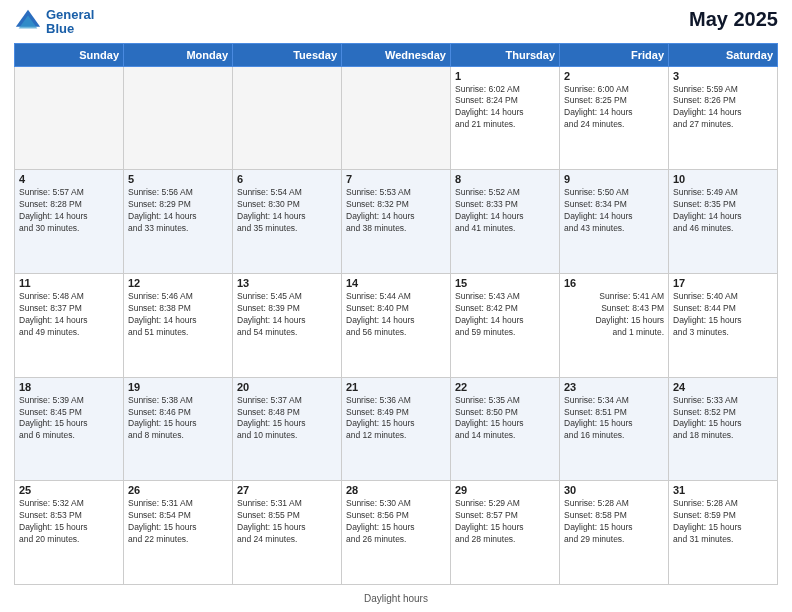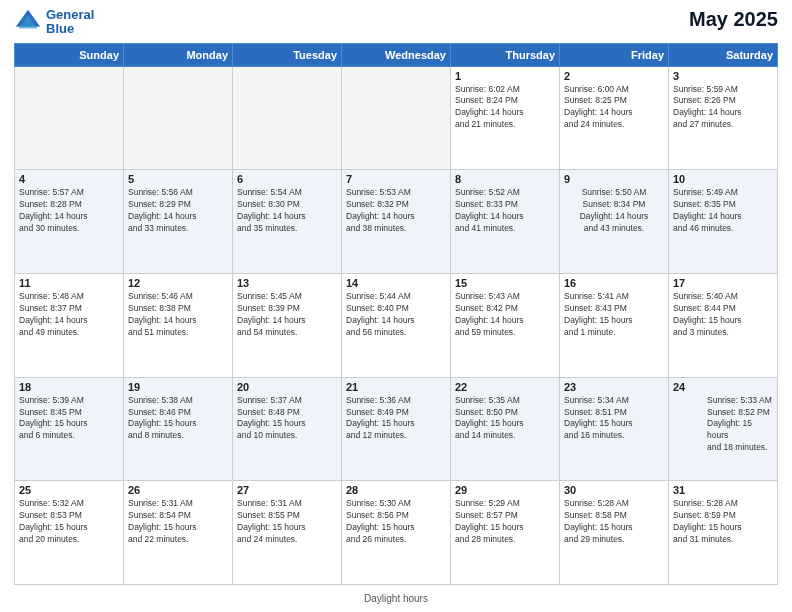--- a/index.html
+++ b/index.html
@@ -200,7 +200,7 @@
           </td>
           <td>
             <span class="day-num">9</span>
-            <div class="day-info" style="white-space: pre-line; text-align: center;">Sunrise: 5:50 AM
+            <div class="day-info" style="white-space: pre-line;">Sunrise: 5:50 AM
 Sunset: 8:34 PM
 Daylight: 14 hours
 and 43 minutes.</div>

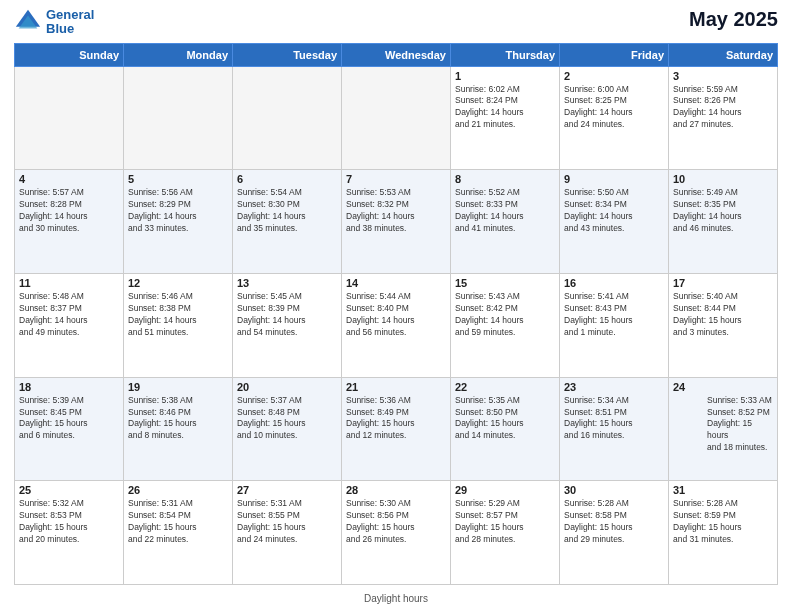--- a/index.html
+++ b/index.html
@@ -251,7 +251,7 @@
           </td>
           <td>
             <span class="day-num">16</span>
-            <div class="day-info" style="white-space: pre-line;">Sunrise: 5:41 AM
+            <div class="day-info" style="white-space: pre-line; text-align: right;">Sunrise: 5:41 AM
 Sunset: 8:43 PM
 Daylight: 15 hours
 and 1 minute.</div>

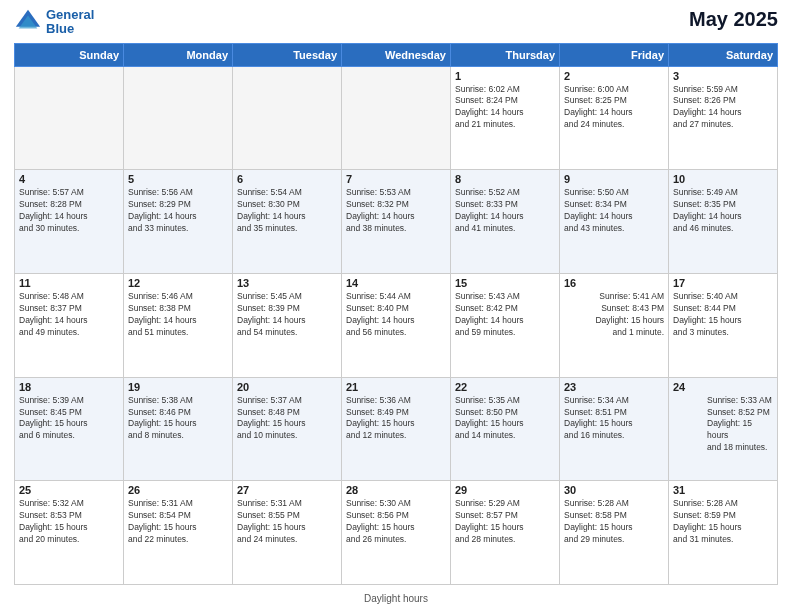--- a/index.html
+++ b/index.html
@@ -309,7 +309,7 @@
           </td>
           <td>
             <span class="day-num">24</span>
-            <div class="day-info" style="white-space: pre-line; margin-left: 34px;">Sunrise: 5:33 AM
+            <div class="day-info" style="white-space: pre-line;">Sunrise: 5:33 AM
 Sunset: 8:52 PM
 Daylight: 15 hours
 and 18 minutes.</div>

